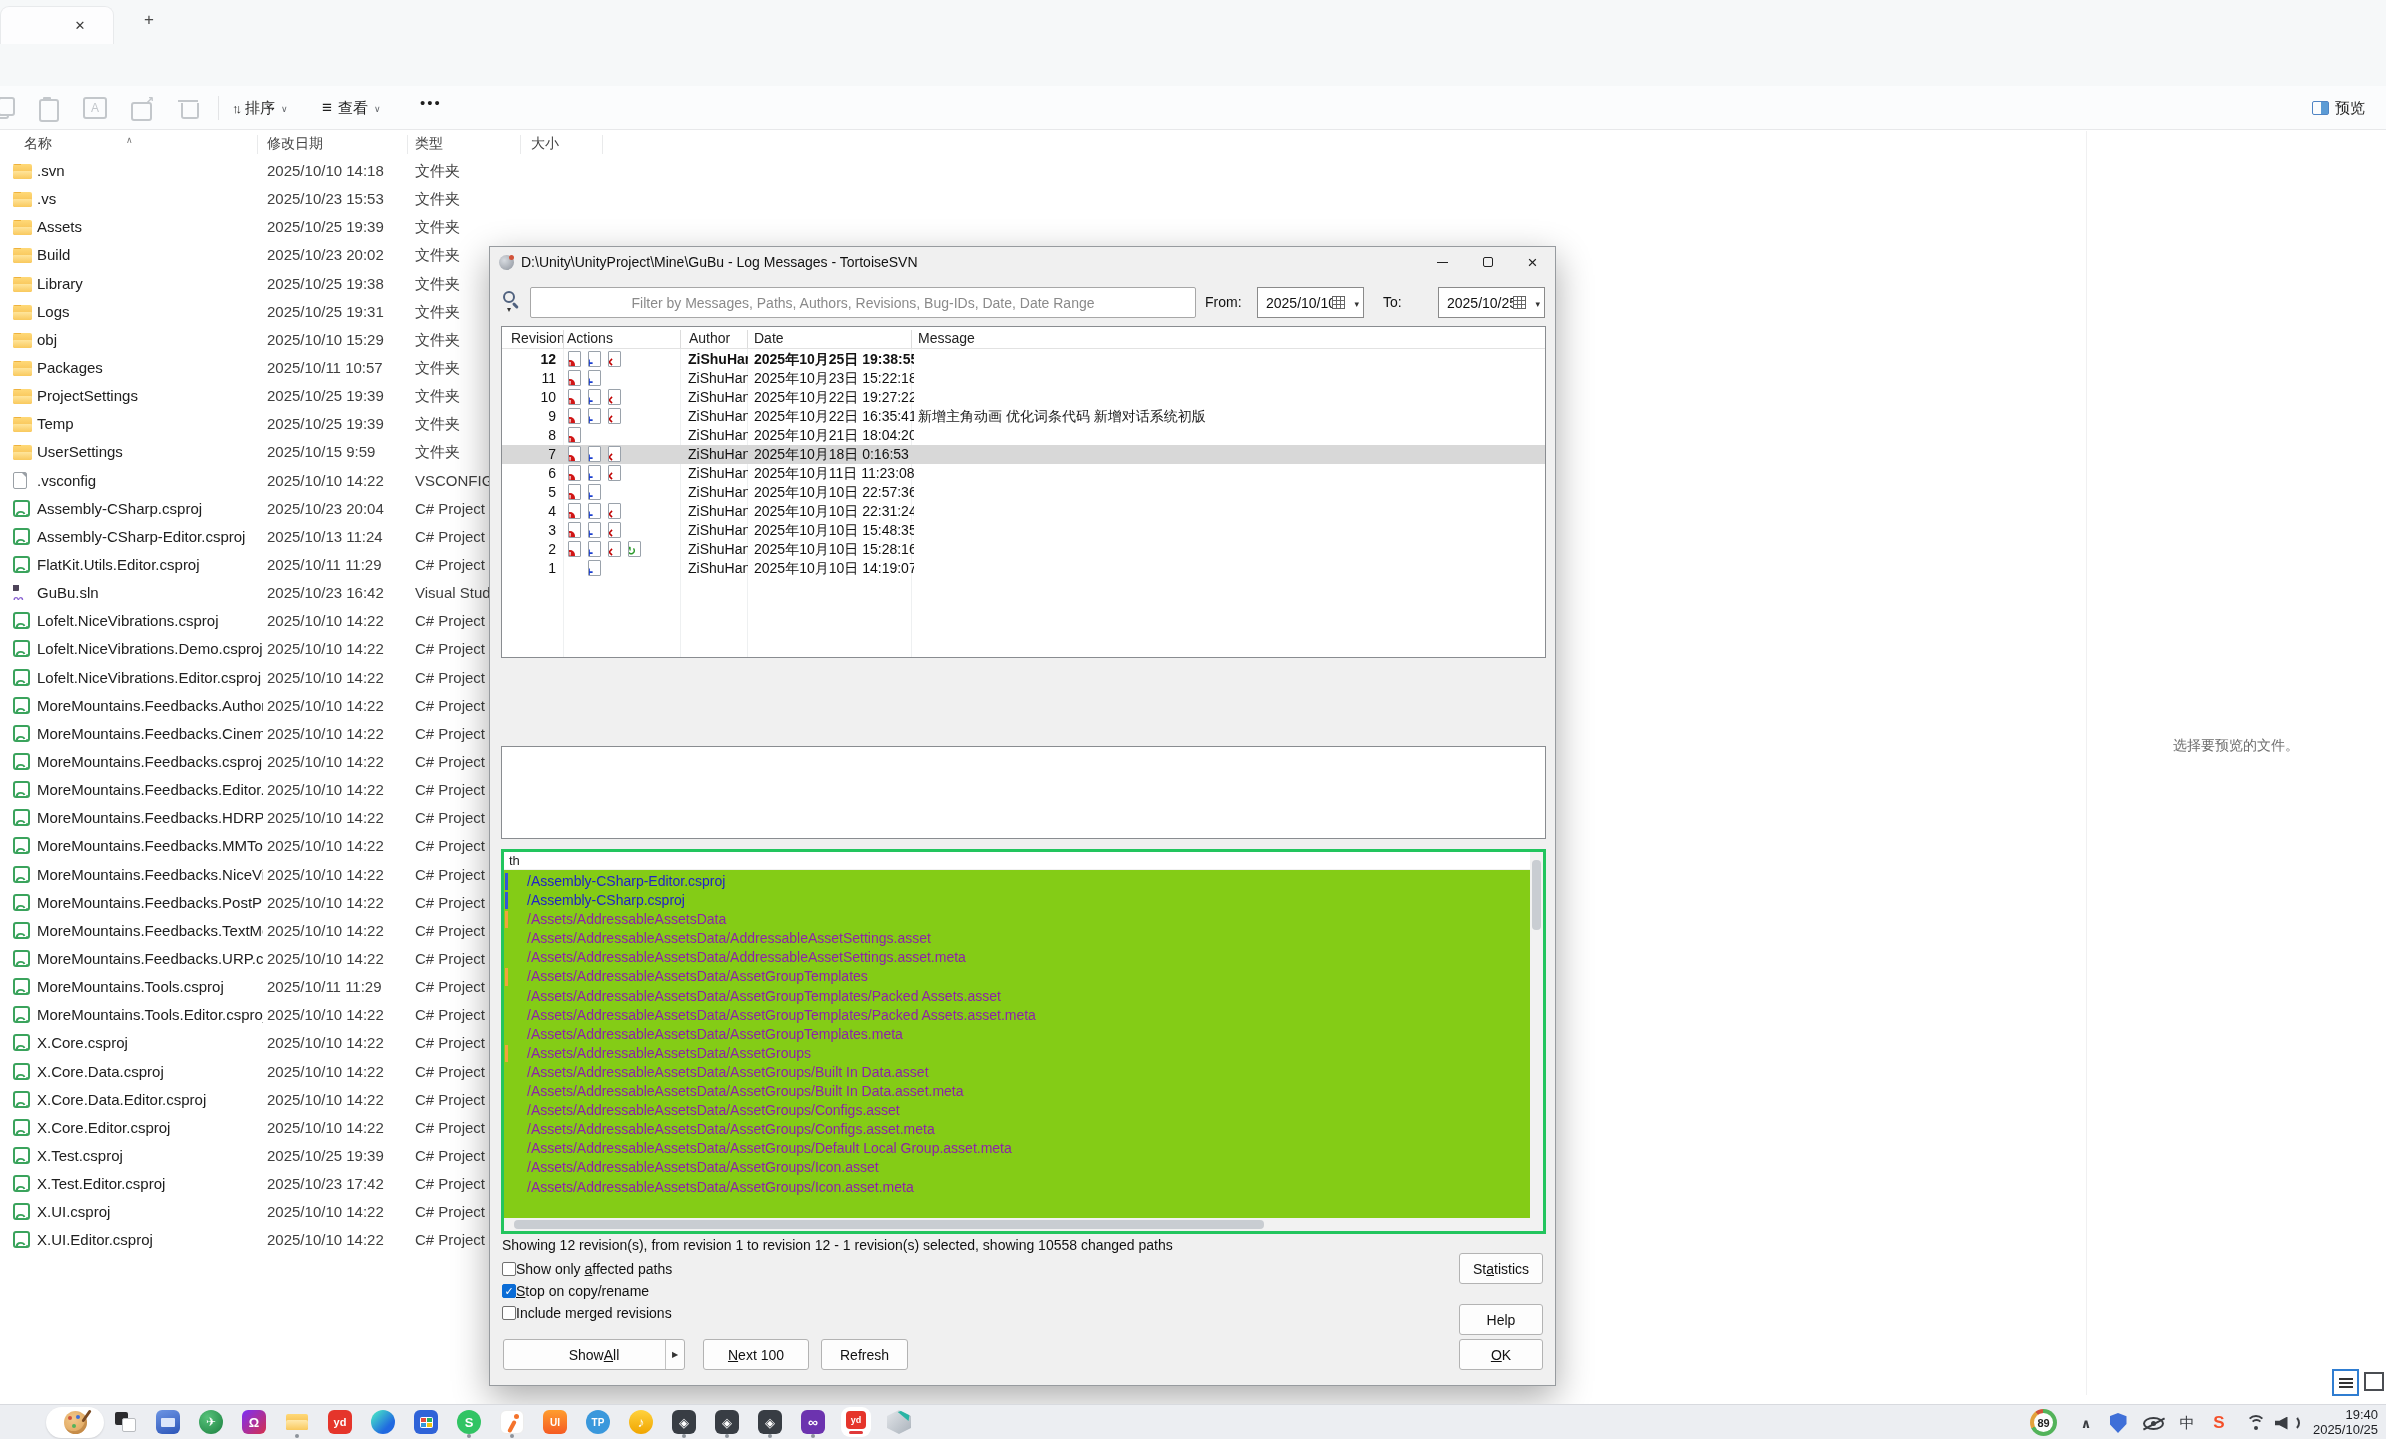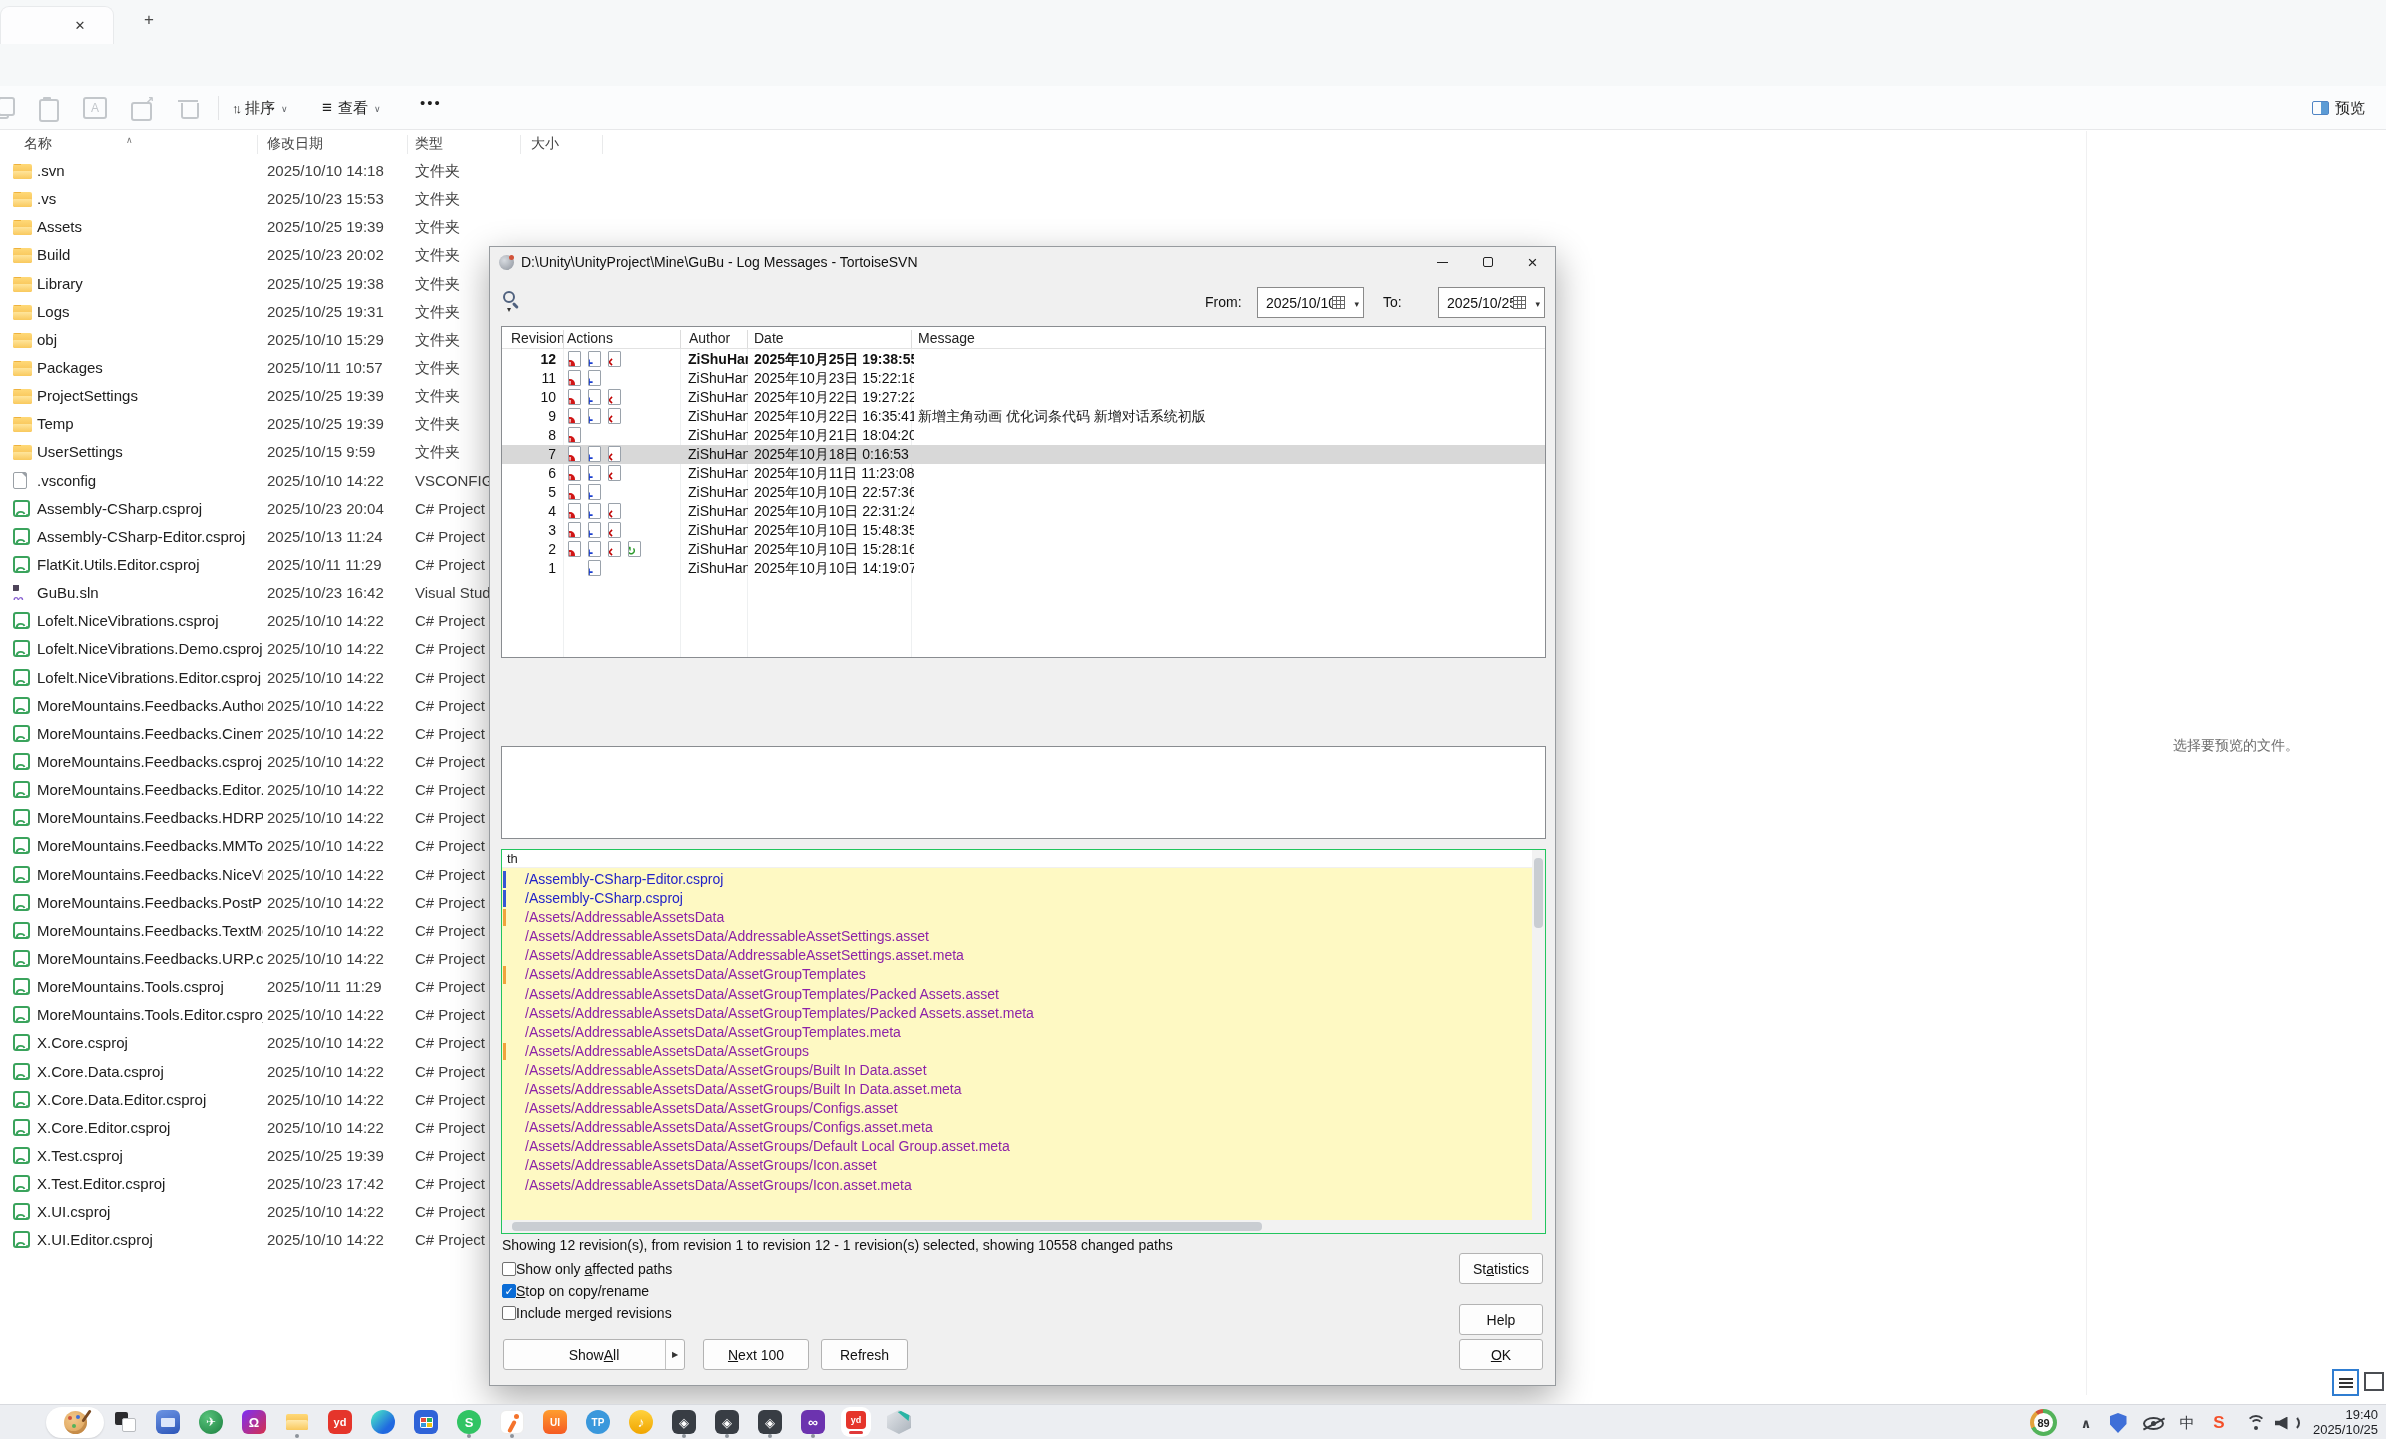--- a/index.html
+++ b/index.html
@@ -532,6 +532,9 @@
     </div>
 
     <span class="f-mag"></span>
+    <div class="f-input">
+      <span>Filter by Messages, Paths, Authors, Revisions, Bug-IDs, Date, Date Range</span>
+    </div>
     <span class="f-lab lab-from">From:</span>
     <div class="datebox date-from">
       <span>2025/10/10</span>

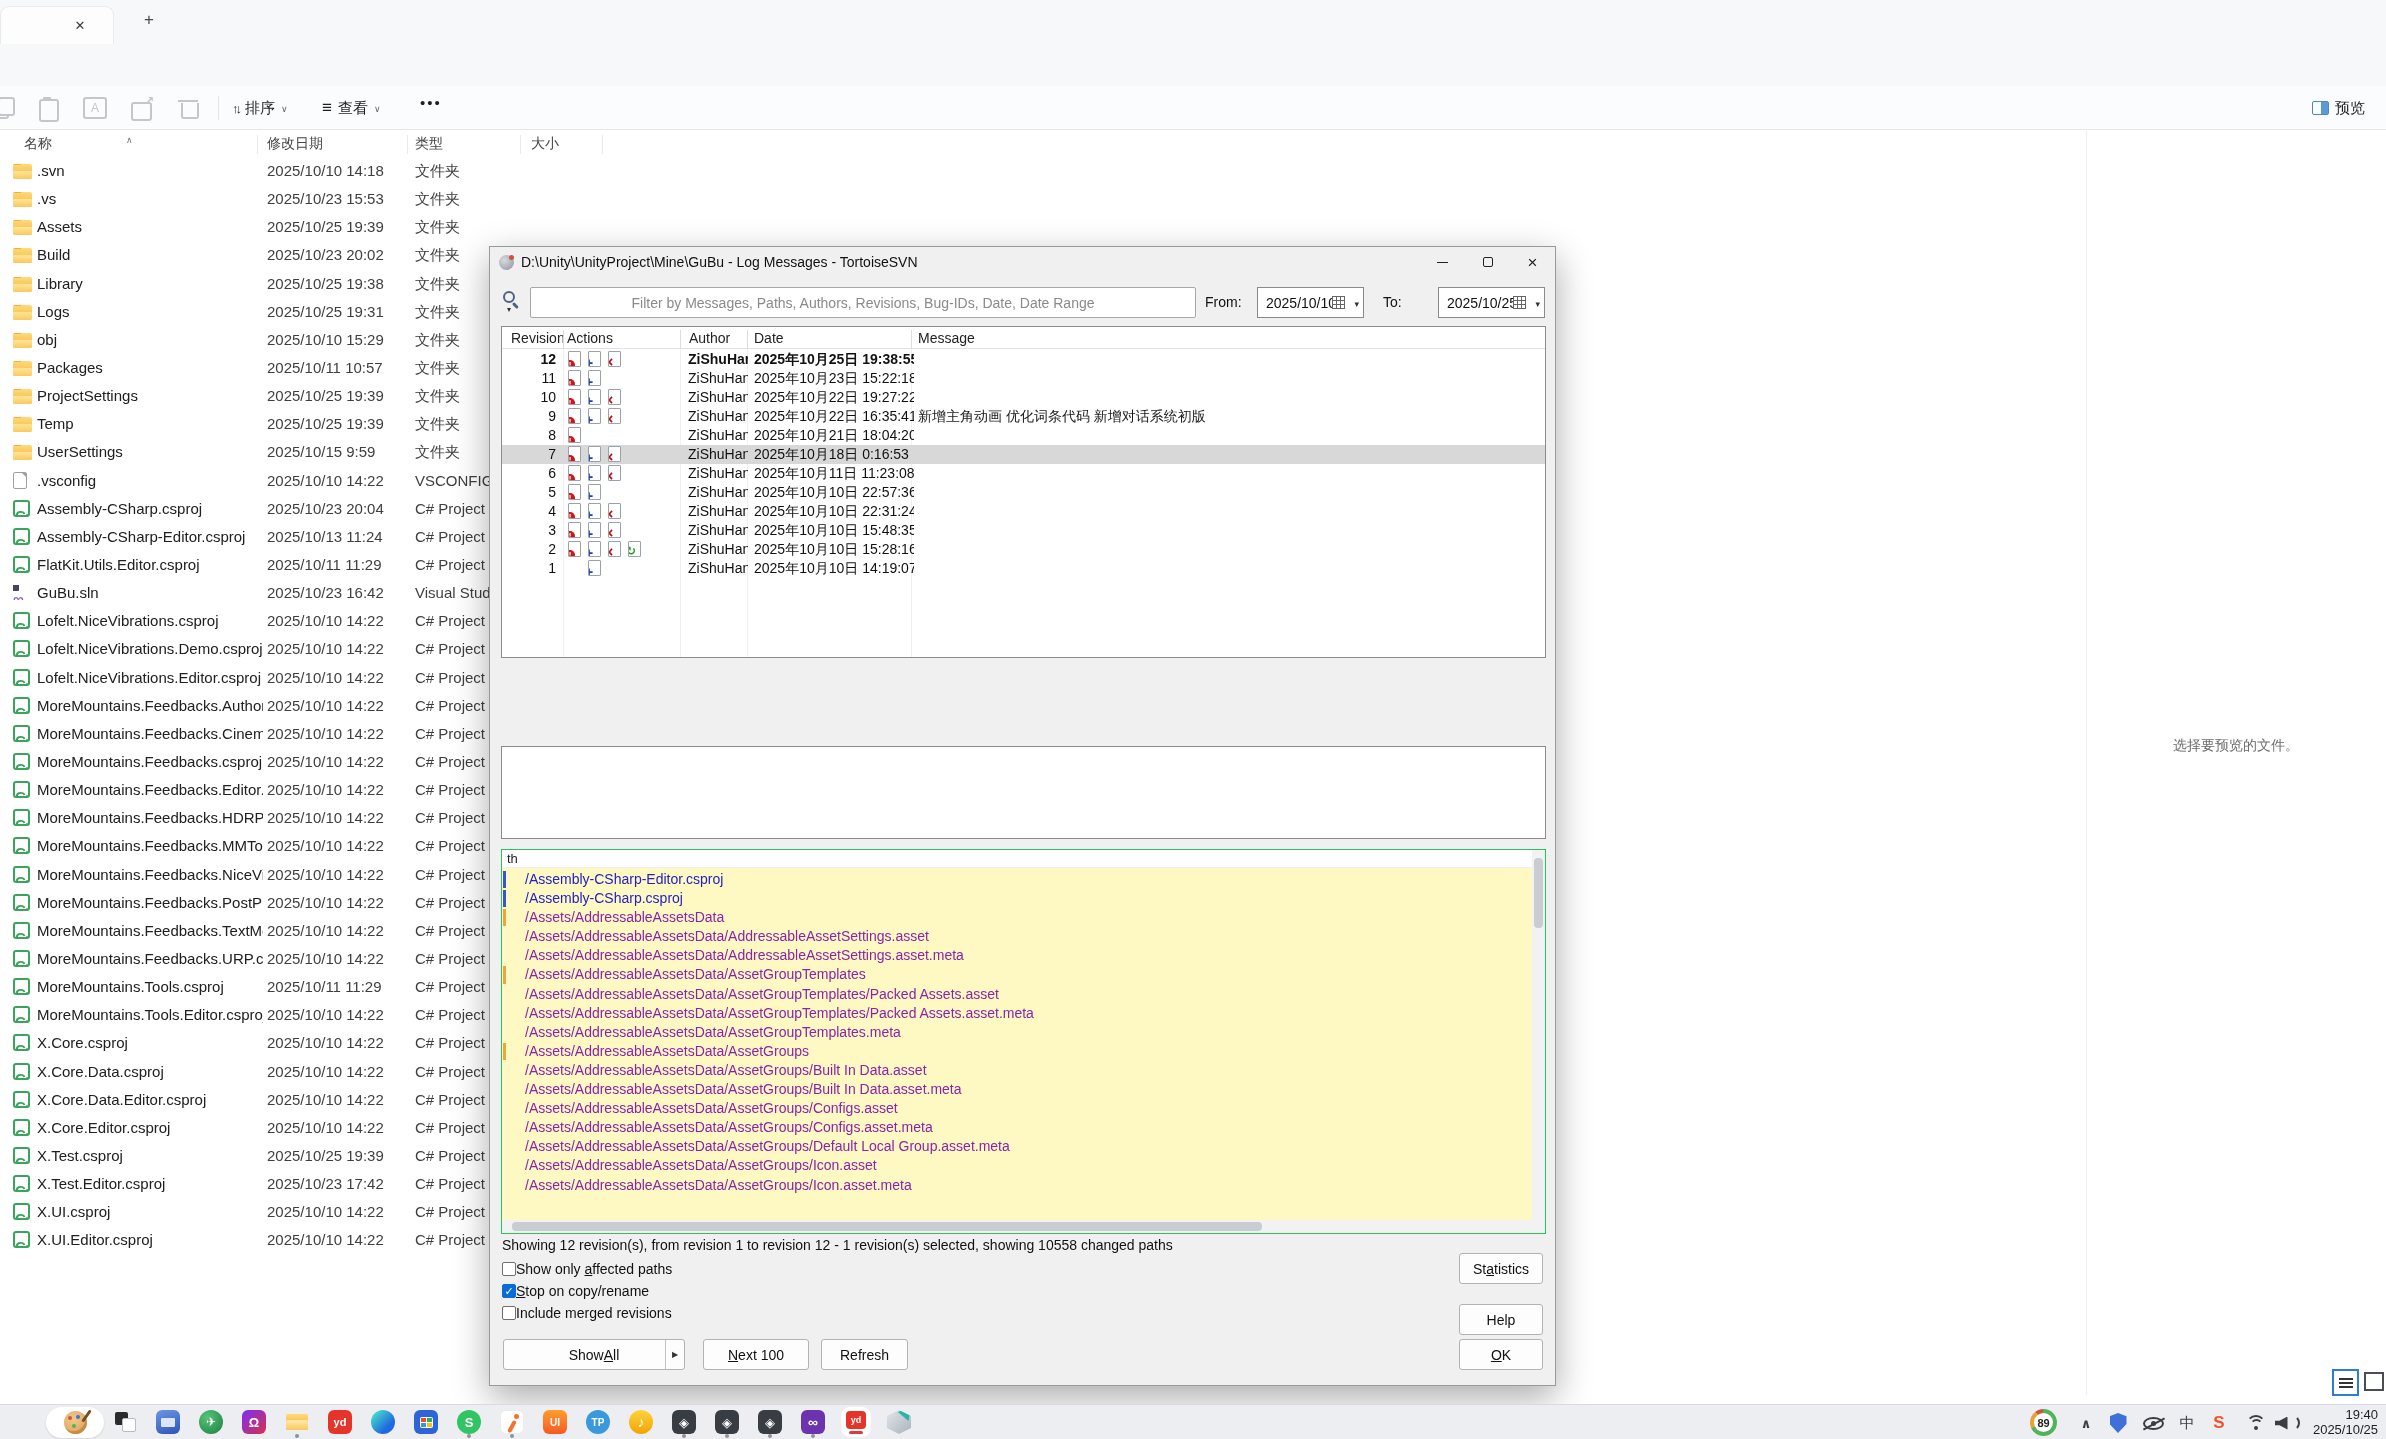--- a/index.html
+++ b/index.html
@@ -115,7 +115,7 @@
   .act-replaced::after{content:"↻";left:-3px;bottom:-5px;color:#2c9a2c;font-size:12px}
 
   .msgpane{position:absolute;left:11px;top:499px;width:1045px;height:93px;background:#fff;border:1px solid #898c90}
-  .pathspane{position:absolute;left:11px;top:602px;width:1045px;height:385px;background:#fef9c3;border:1px solid #22c55e;overflow:hidden}
+  .pathspane{position:absolute;left:11px;top:602px;width:1045px;height:385px;background:#84cc16;border:3px solid #22c55e;overflow:hidden}
   .ph-head{position:absolute;left:0;top:0;width:100%;height:18px;font-size:13px;color:#222;padding-left:5px;border-bottom:1px solid #f0f0f0;background:#fff;line-height:17px}
   #pathrows{position:absolute;left:0;top:20px;width:1030px}
   .prow{position:relative;height:19.1px;font-size:14px;line-height:19px;padding-left:23px;white-space:nowrap;overflow:hidden}

